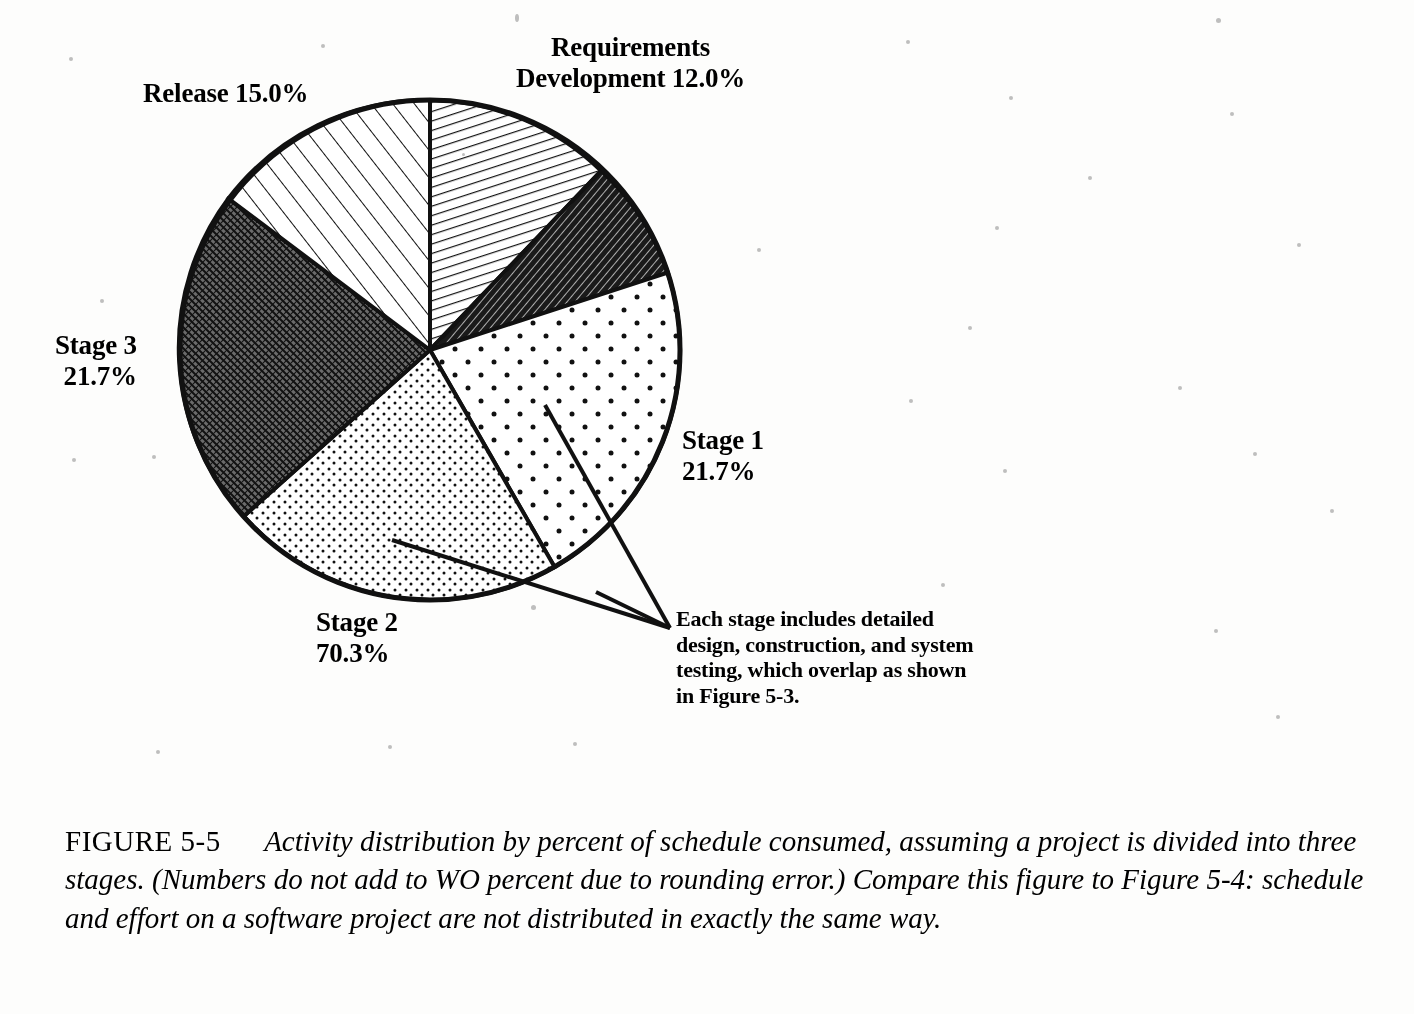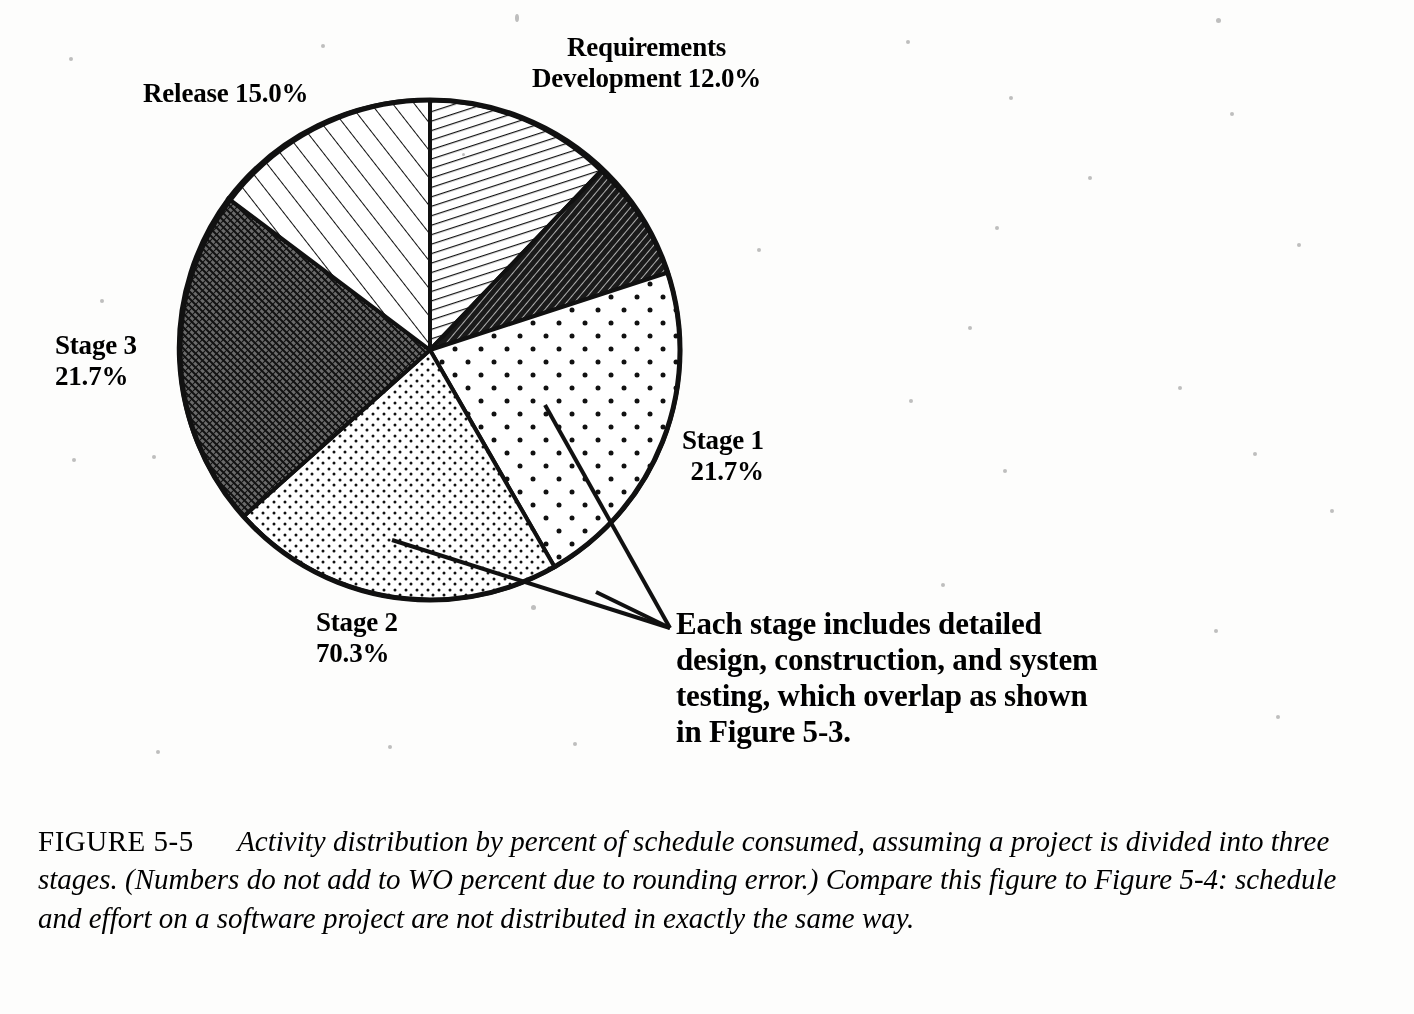--- a/index.html
+++ b/index.html
@@ -55,7 +55,7 @@
     white-space: pre-line;
   }
 
-  #label-requirements { left: 516px; top: 32px; text-align: center; margin-left: 16px; }
+  #label-requirements { left: 516px; top: 32px; text-align: center; }
   #label-release      { left: 143px; top: 78px; font-family: Liberation Serif, serif; }
   #label-architecture { left: 655px; top: 178px; }
   #label-stage1       { left: 682px; top: 425px; text-align: right; }

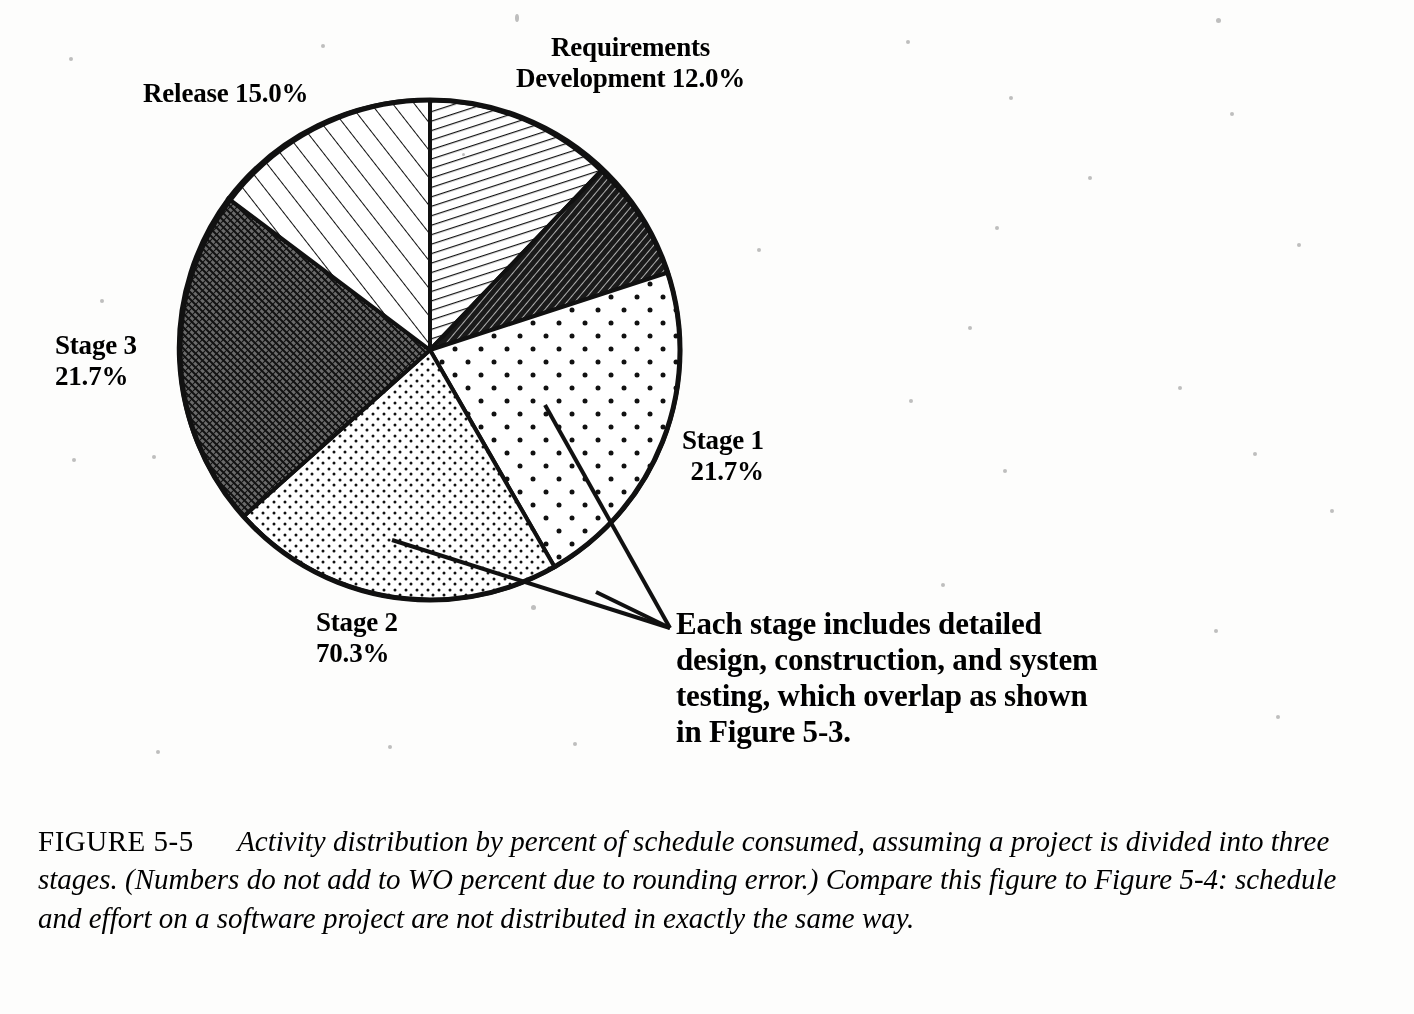--- a/index.html
+++ b/index.html
@@ -59,7 +59,7 @@
   #label-release      { left: 143px; top: 78px; font-family: Liberation Serif, serif; }
   #label-architecture { left: 655px; top: 178px; }
   #label-stage1       { left: 682px; top: 425px; text-align: right; }
-  #label-stage3       { left: 55px;  top: 330px; }
+  #label-stage3       { left: 55px;  top: 330px; text-align: right; }
   #label-stage2       { left: 316px; top: 607px; }
   #label-note         { left: 676px; top: 606px; font-size: 31px; }
 

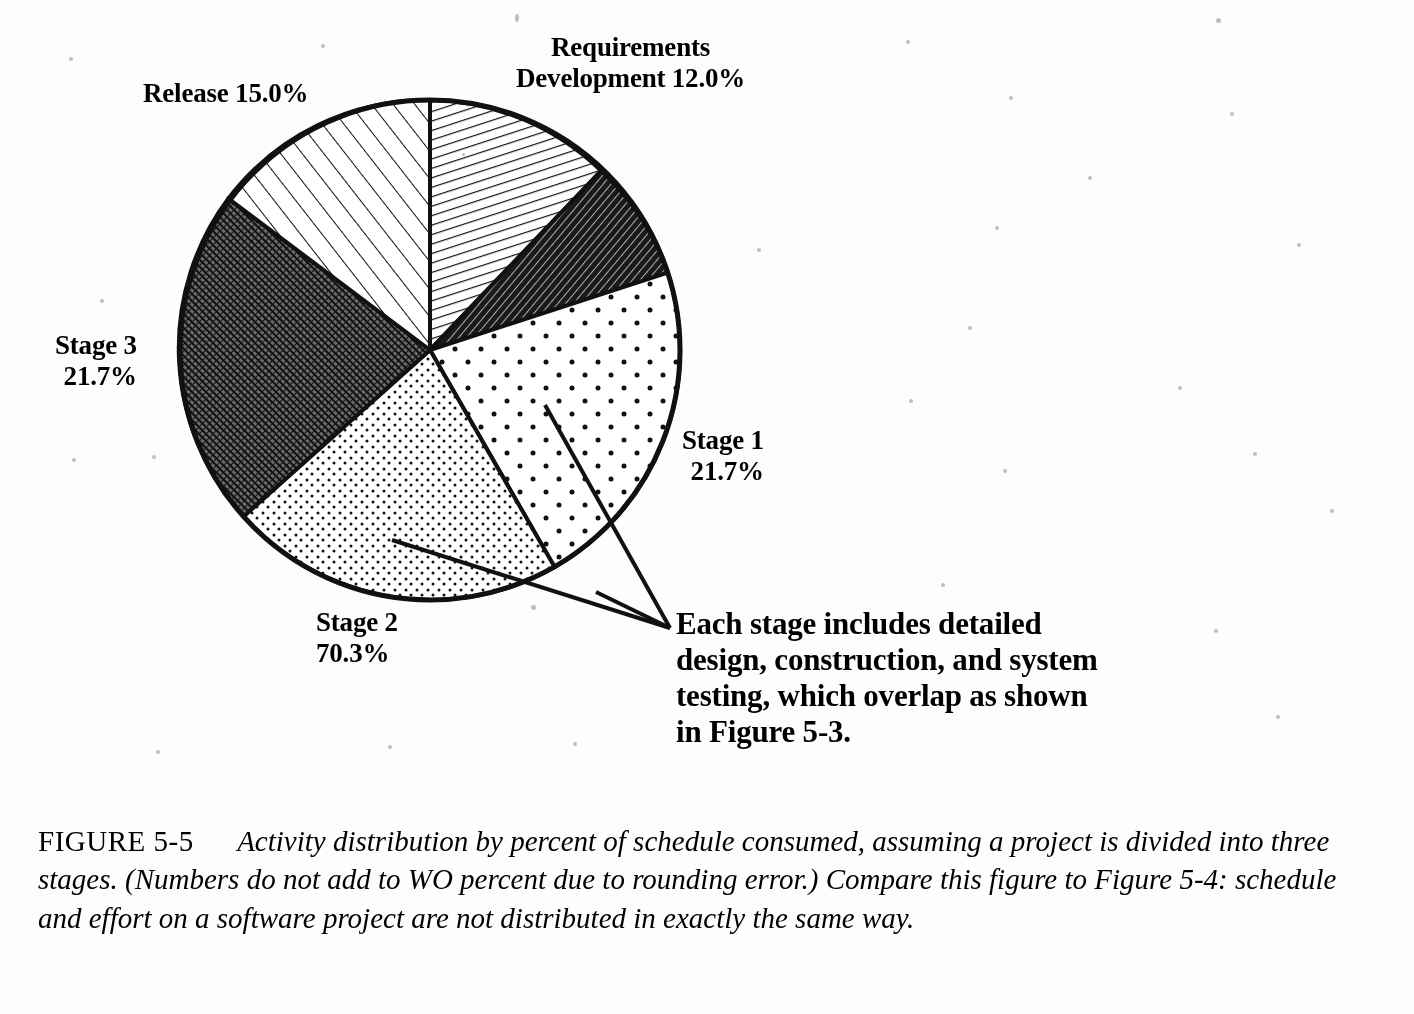--- a/index.html
+++ b/index.html
@@ -58,7 +58,7 @@
   #label-requirements { left: 516px; top: 32px; text-align: center; }
   #label-release      { left: 143px; top: 78px; font-family: Liberation Serif, serif; }
   #label-architecture { left: 655px; top: 178px; }
-  #label-stage1       { left: 682px; top: 425px; text-align: right; }
+  #label-stage1       { left: 682px; top: 425px; }
   #label-stage3       { left: 55px;  top: 330px; text-align: right; }
   #label-stage2       { left: 316px; top: 607px; }
   #label-note         { left: 676px; top: 606px; font-size: 31px; }

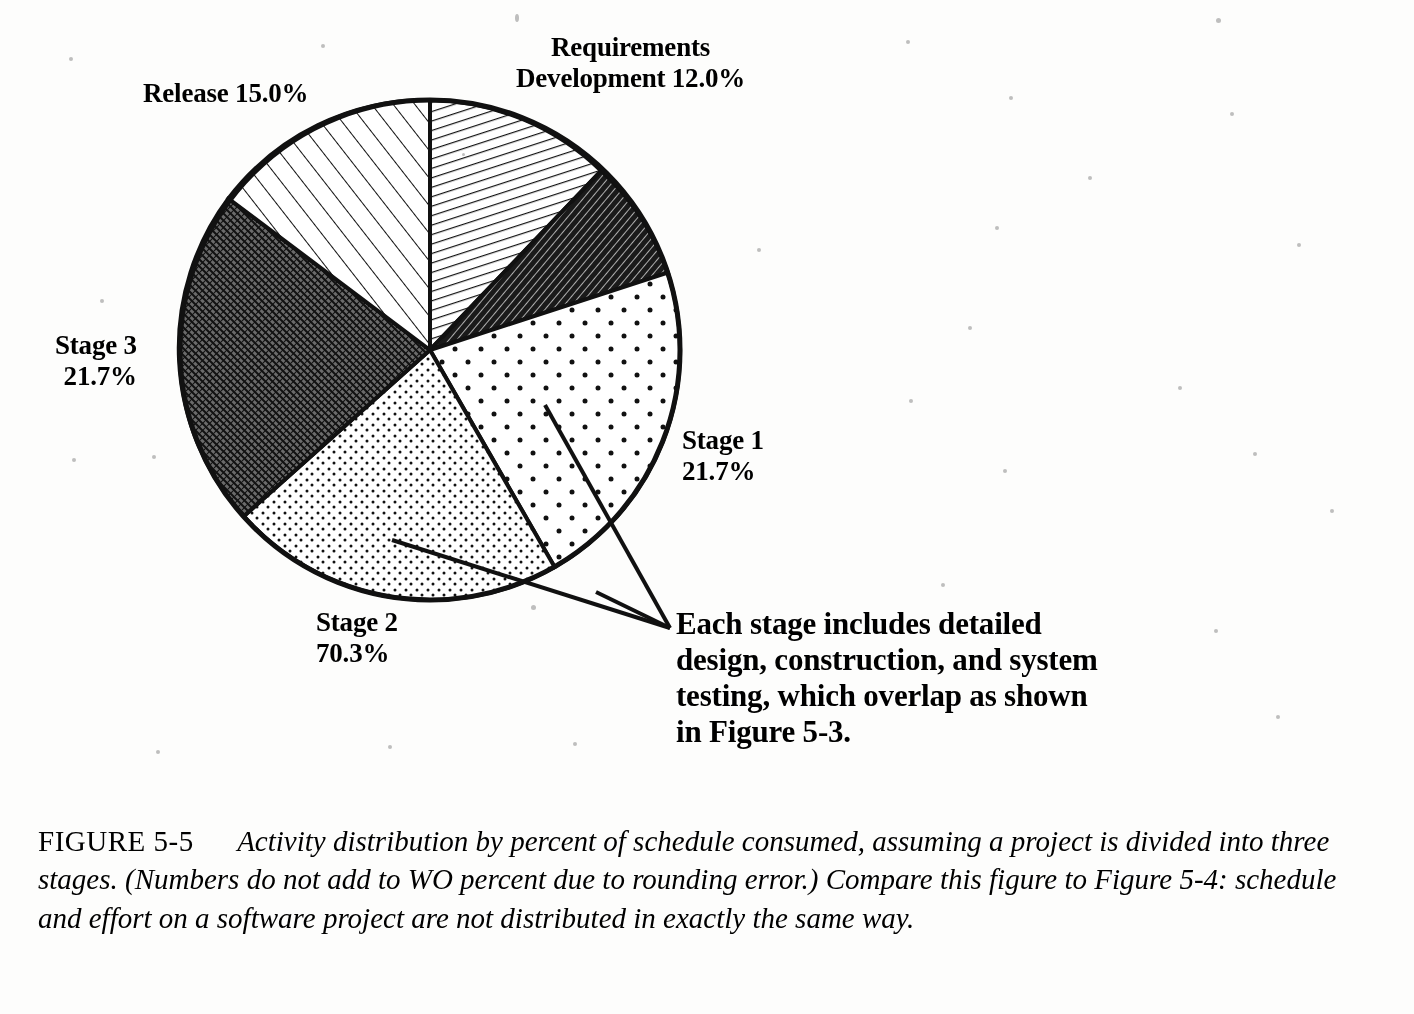--- a/index.html
+++ b/index.html
@@ -61,7 +61,7 @@
   #label-stage1       { left: 682px; top: 425px; }
   #label-stage3       { left: 55px;  top: 330px; text-align: right; }
   #label-stage2       { left: 316px; top: 607px; }
-  #label-note         { left: 676px; top: 606px; font-size: 31px; }
+  #label-note         { left: 676px; top: 606px; font-size: 22px; }
 
   #caption {
     position: absolute;

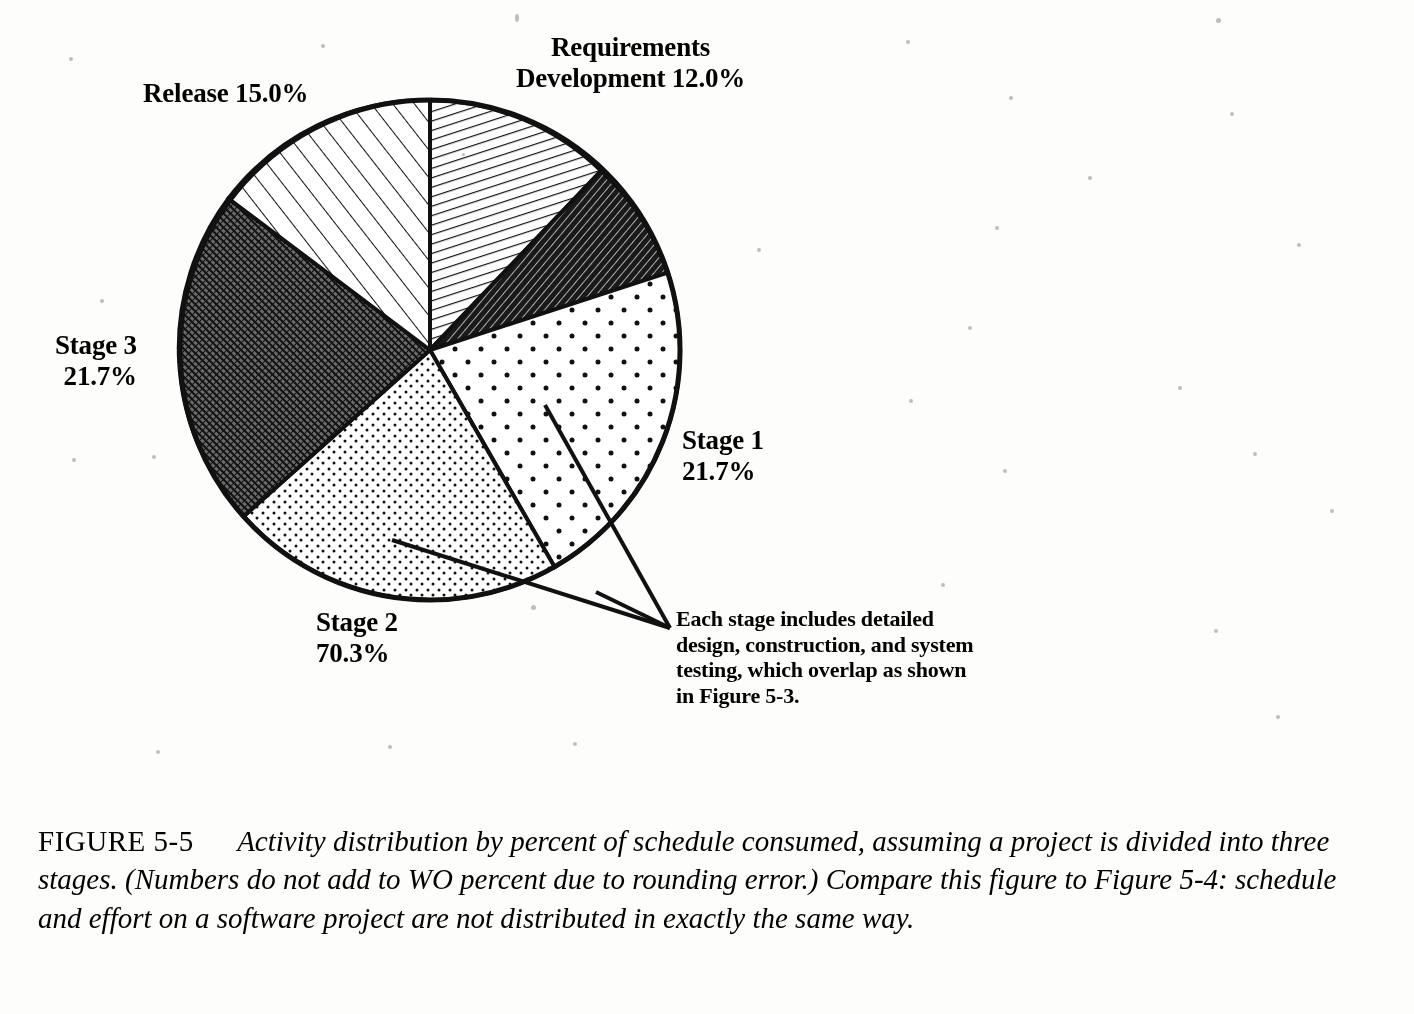--- a/index.html
+++ b/index.html
@@ -65,7 +65,7 @@
 
   #caption {
     position: absolute;
-    left: 38px;
+    left: 65px;
     top: 822px;
     width: 1318px;
     font-family: "Liberation Serif", serif;

